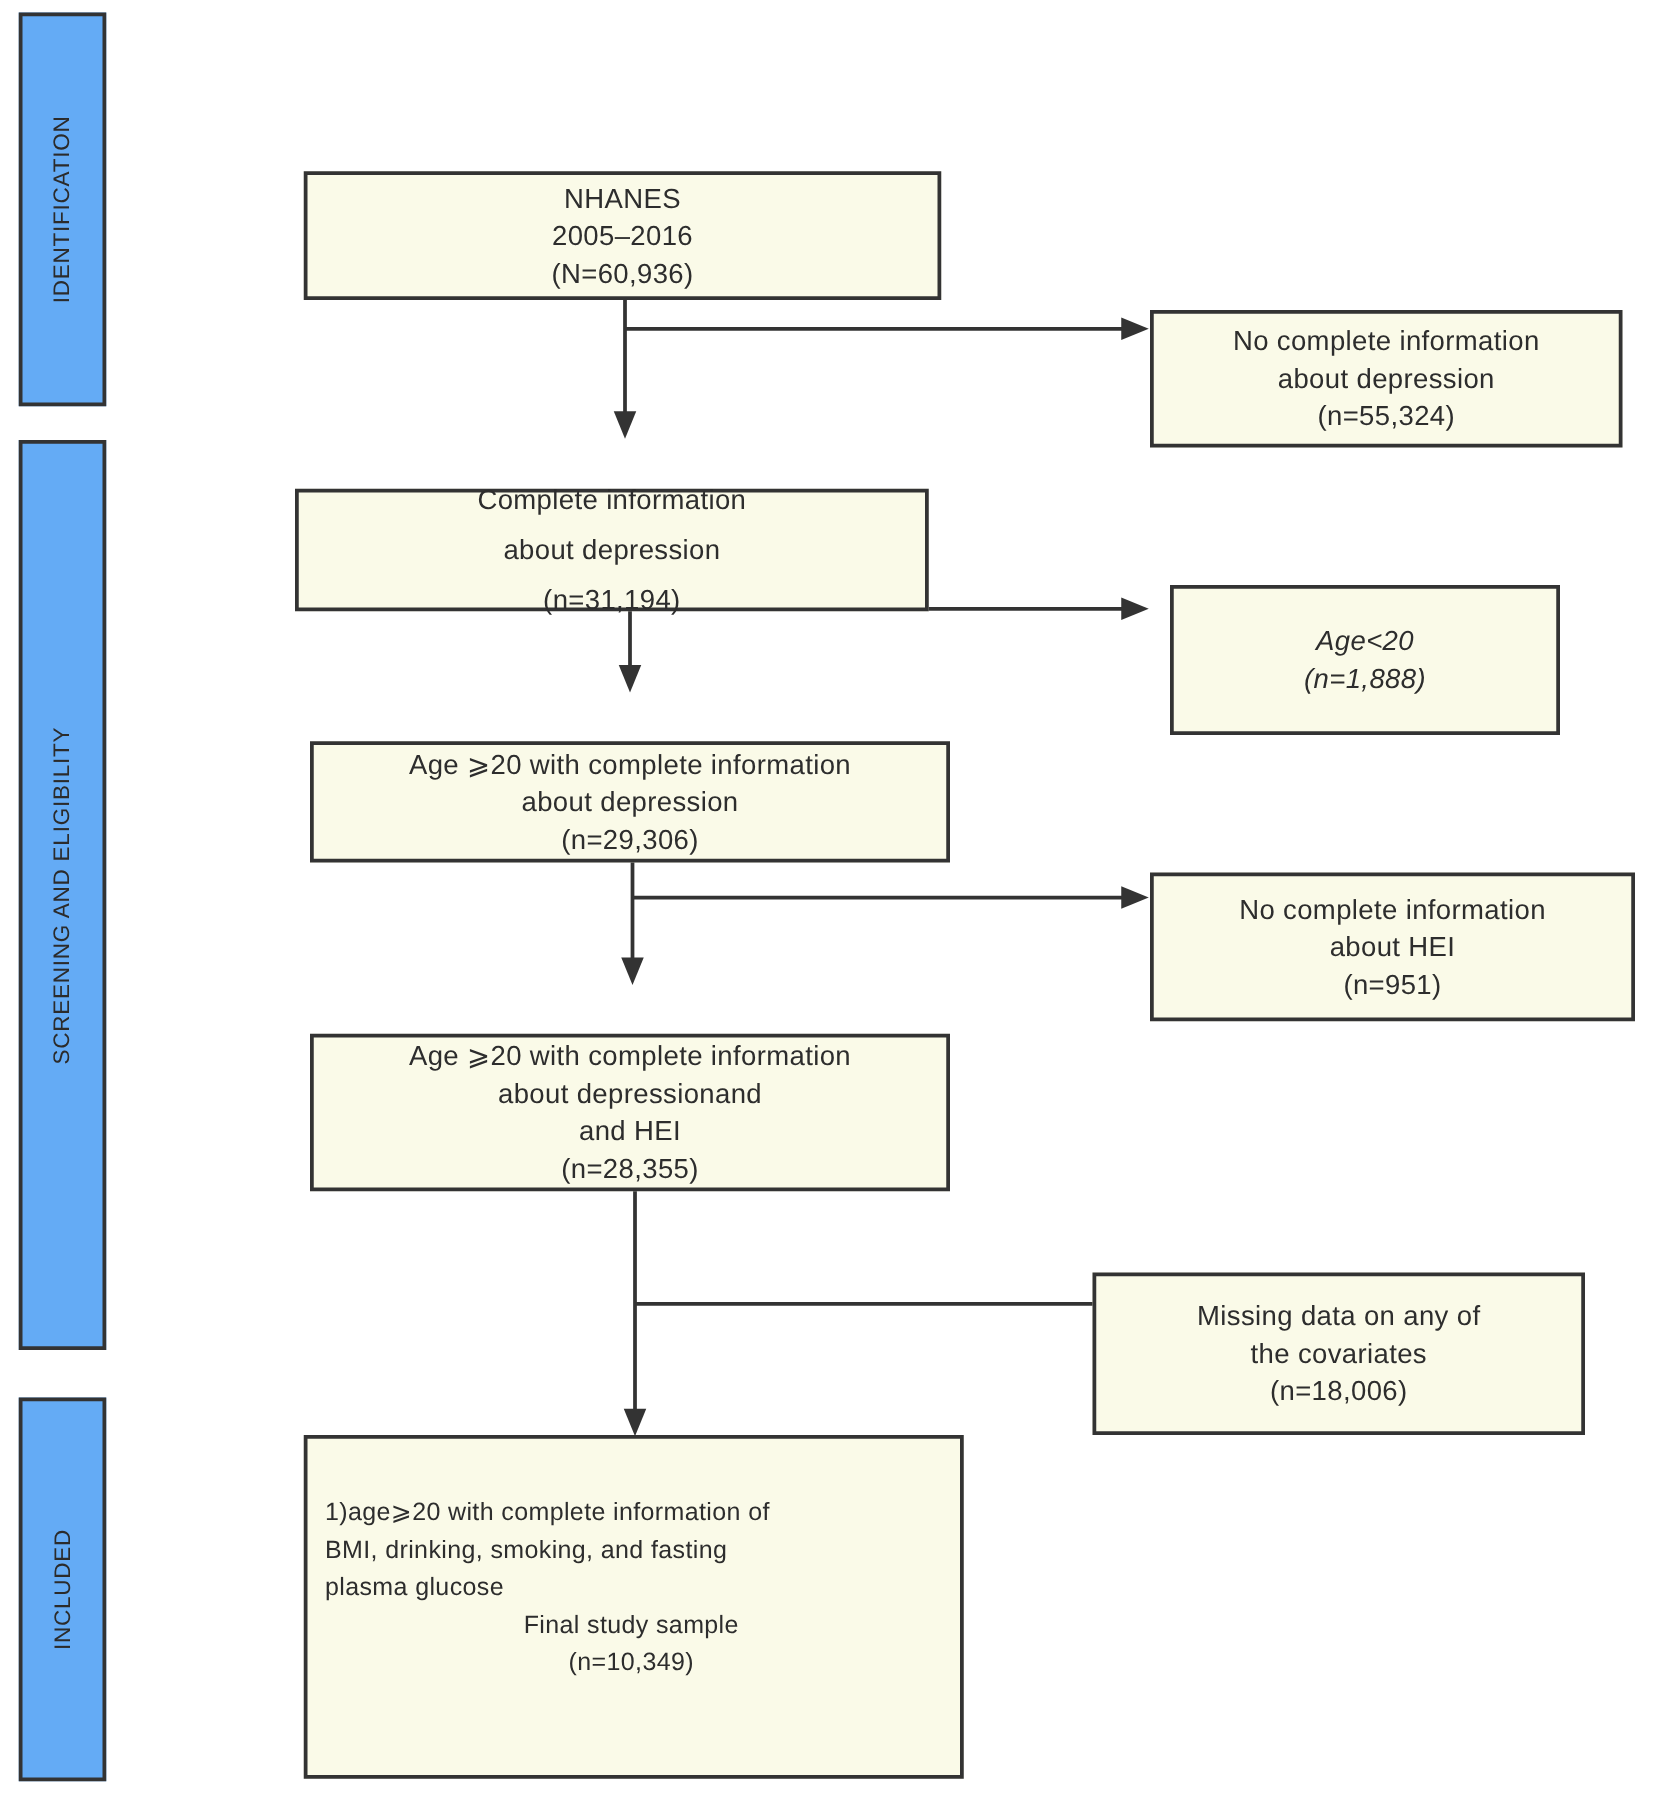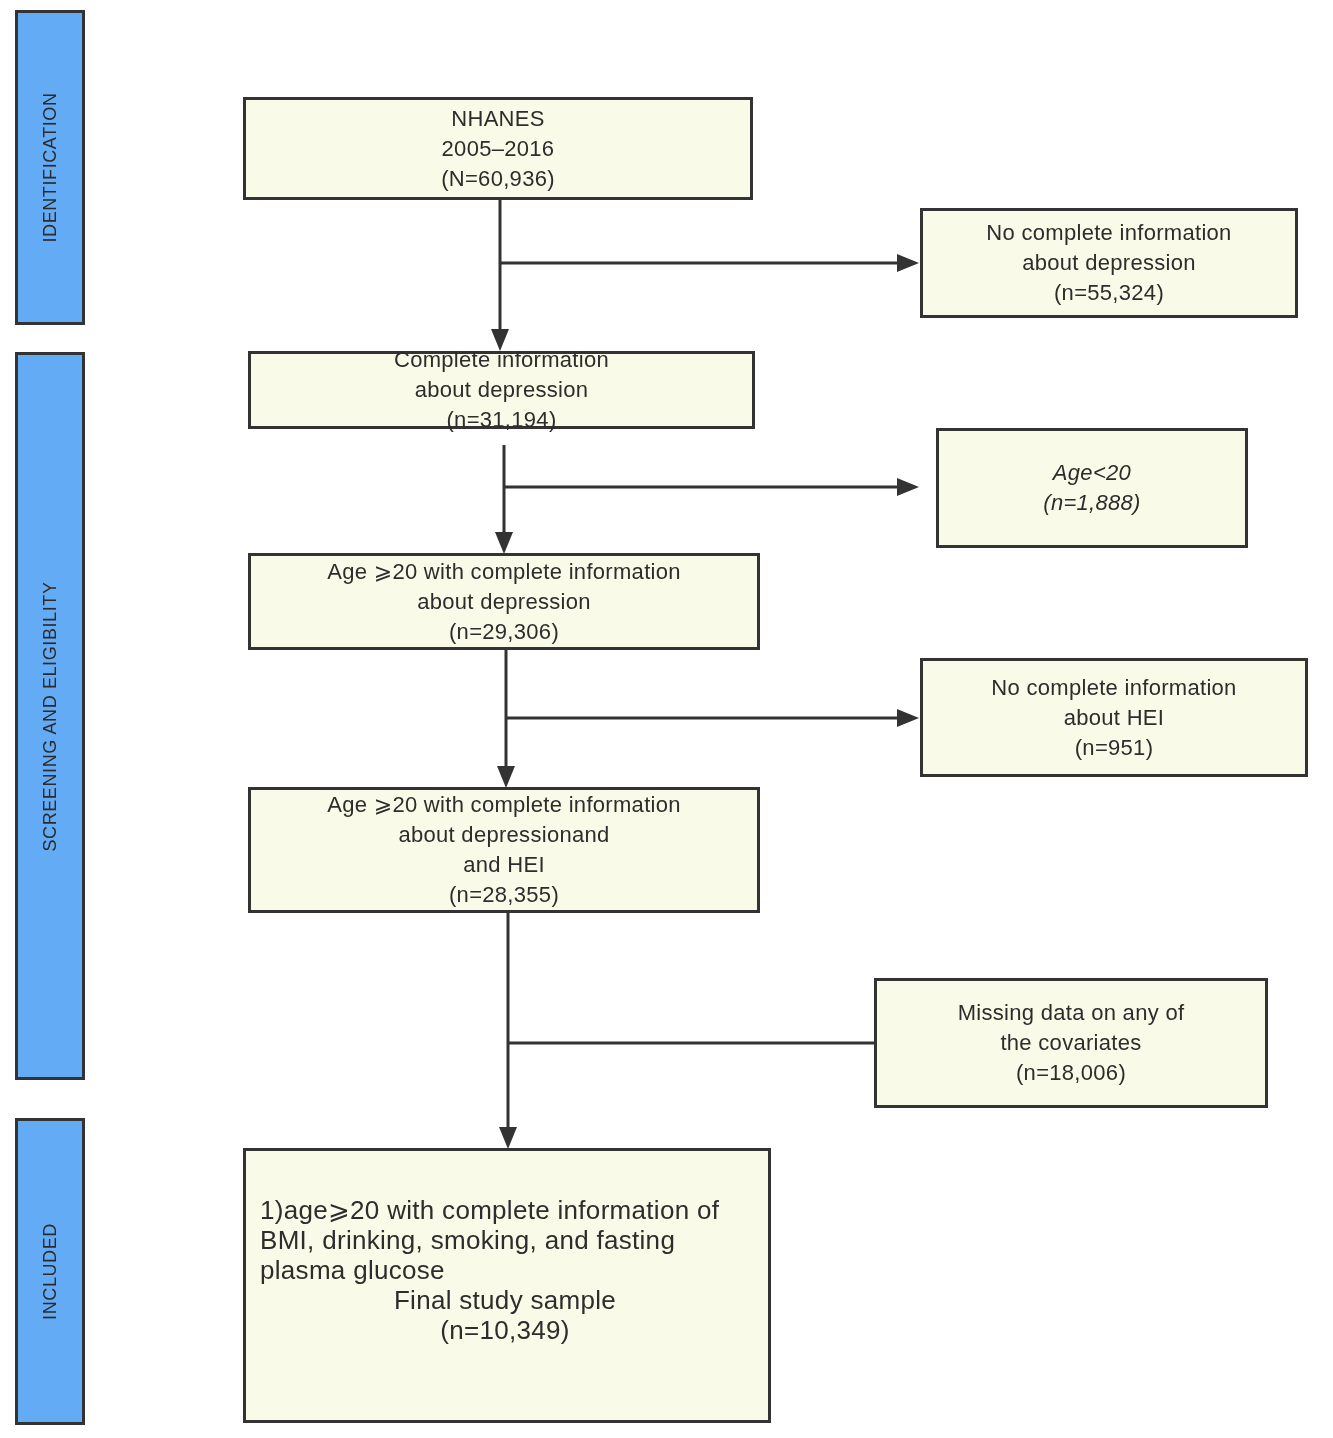--- a/index.html
+++ b/index.html
@@ -57,6 +57,7 @@
     font-size: 22px;
     line-height: 30px;
     letter-spacing: 0.3px;
+    margin-top: 40px;
   }
   .fbox .ln { width: 100%; }
   .final-box {

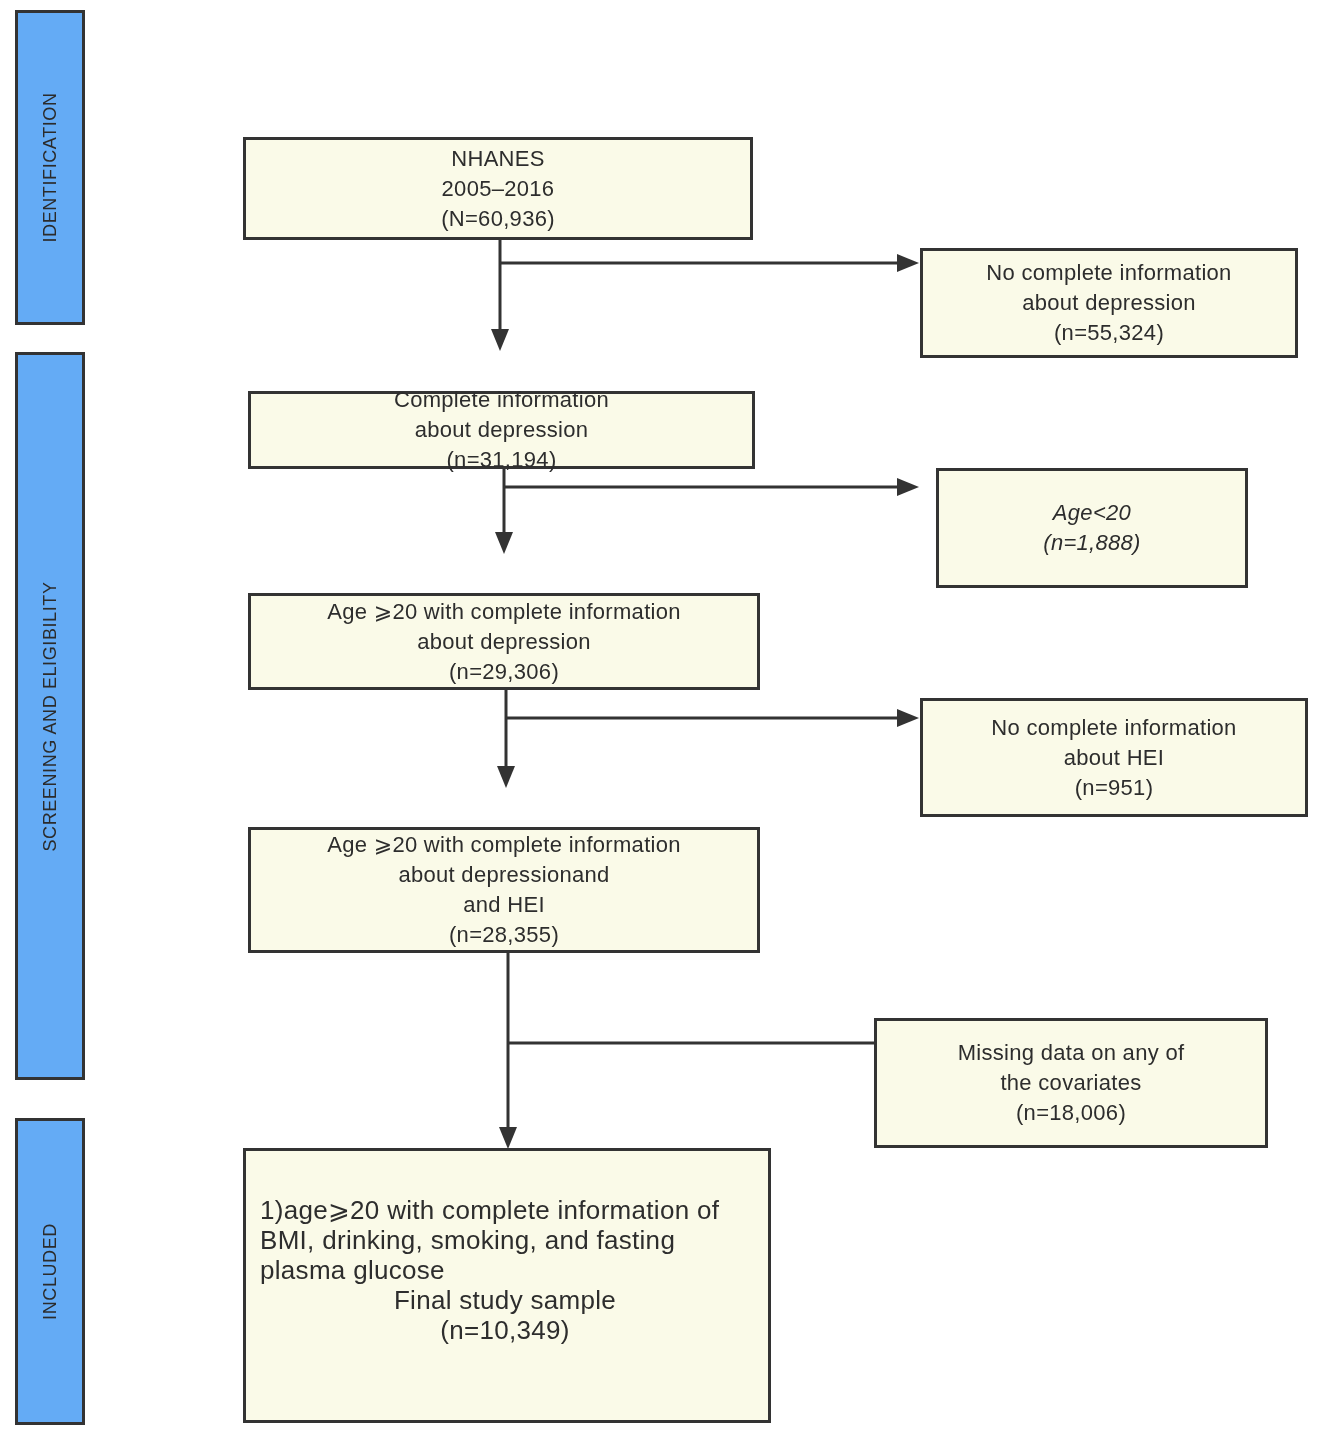--- a/index.html
+++ b/index.html
@@ -116,7 +116,7 @@
     <div class="ln">(N=60,936)</div>
   </div>
 
-  <div class="fbox" style="left:248px;top:351px;width:507px;height:78px;">
+  <div class="fbox" style="left:236px;top:351px;width:507px;height:98px;gap:10px;">
     <div class="ln">Complete information</div>
     <div class="ln">about depression</div>
     <div class="ln">(n=31,194)</div>

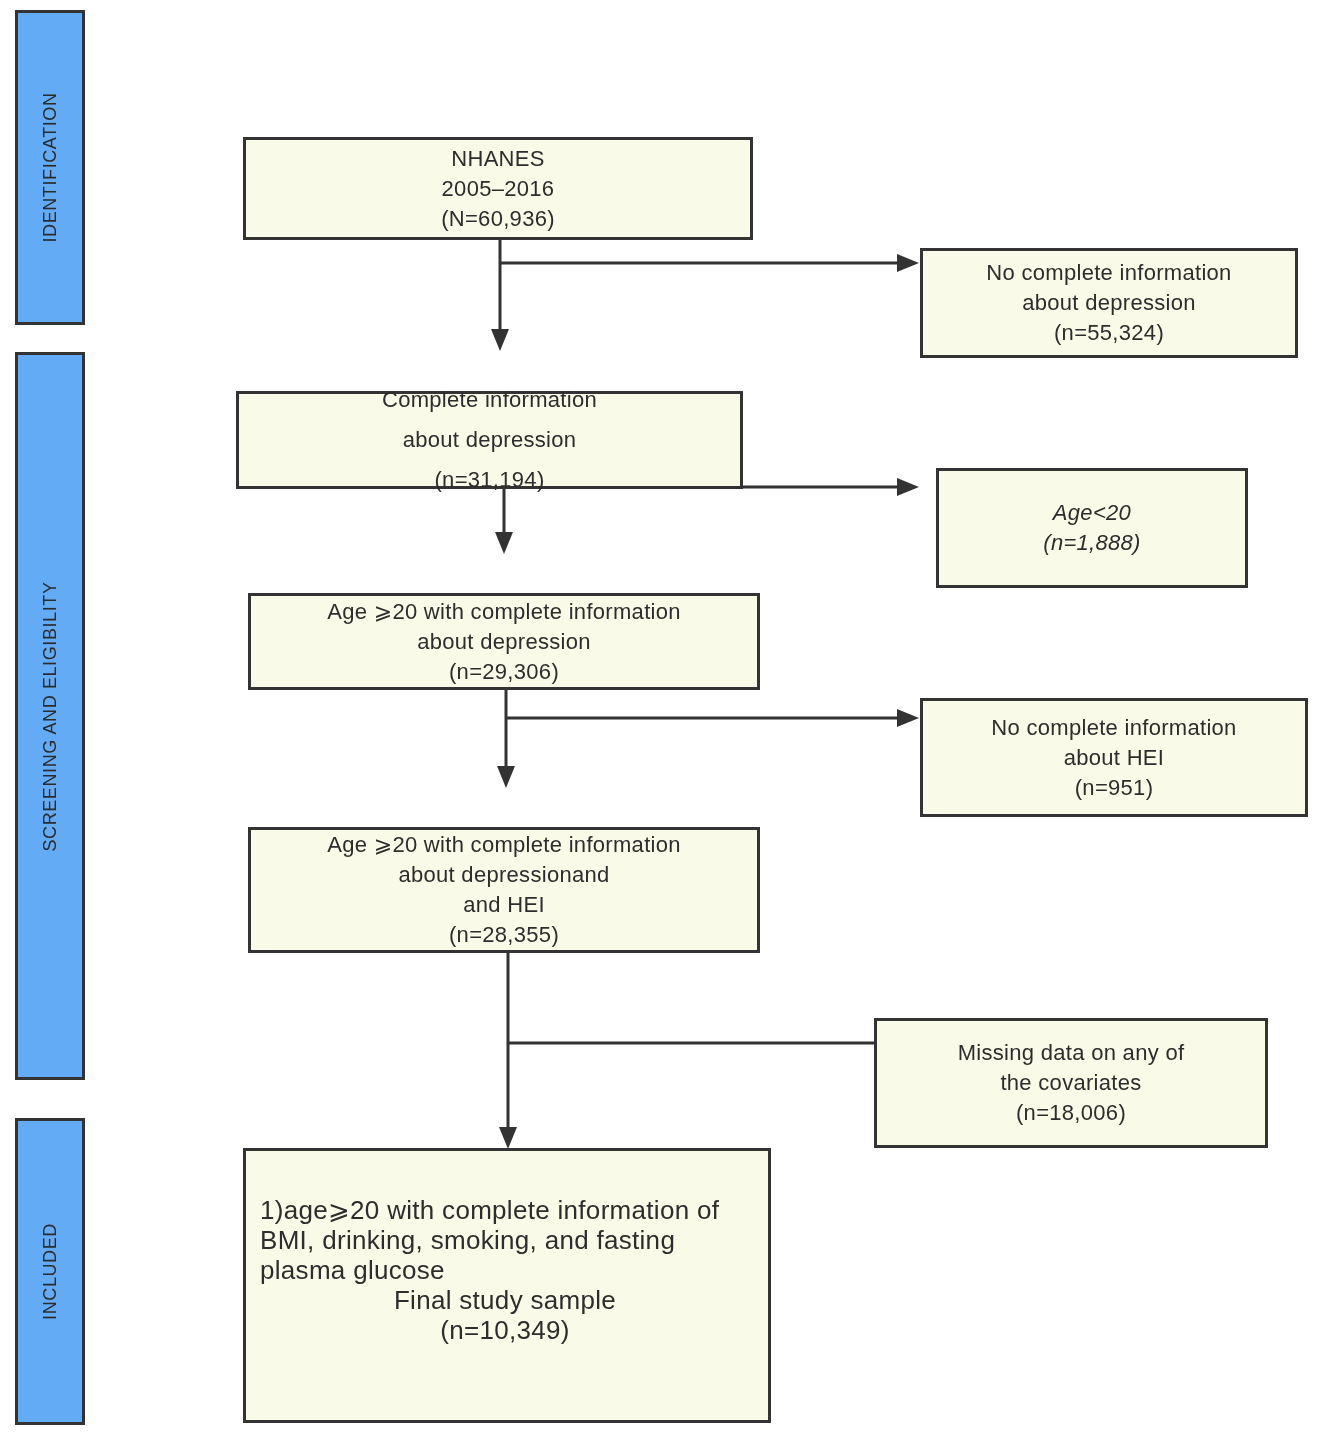--- a/index.html
+++ b/index.html
@@ -64,7 +64,7 @@
     position: absolute;
     background: var(--box-fill, #FAFAE8);
     border: 3px solid var(--box-border, #333333);
-    font-size: 26px;
+    font-size: 20px;
     line-height: 30px;
     letter-spacing: 0.3px;
     padding: 44px 18px 0 14px;

